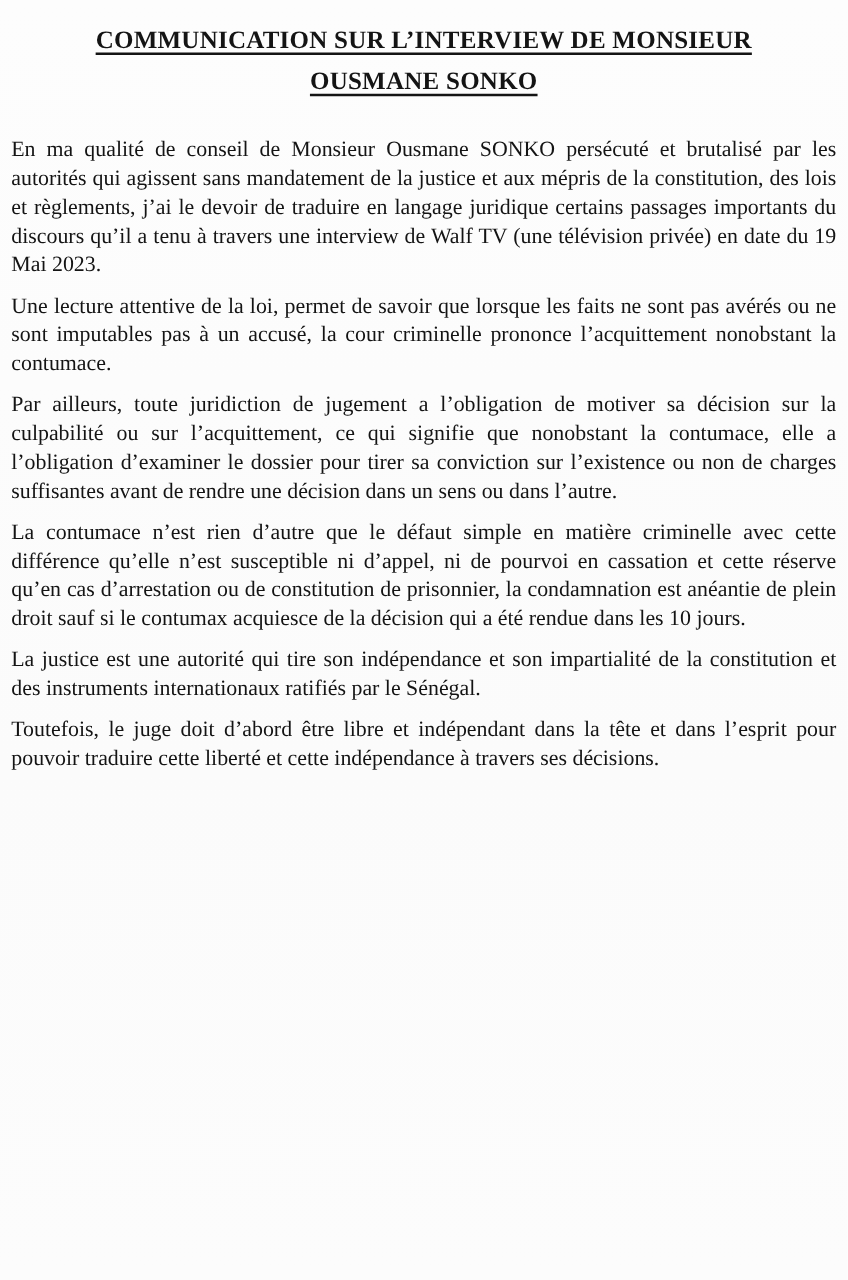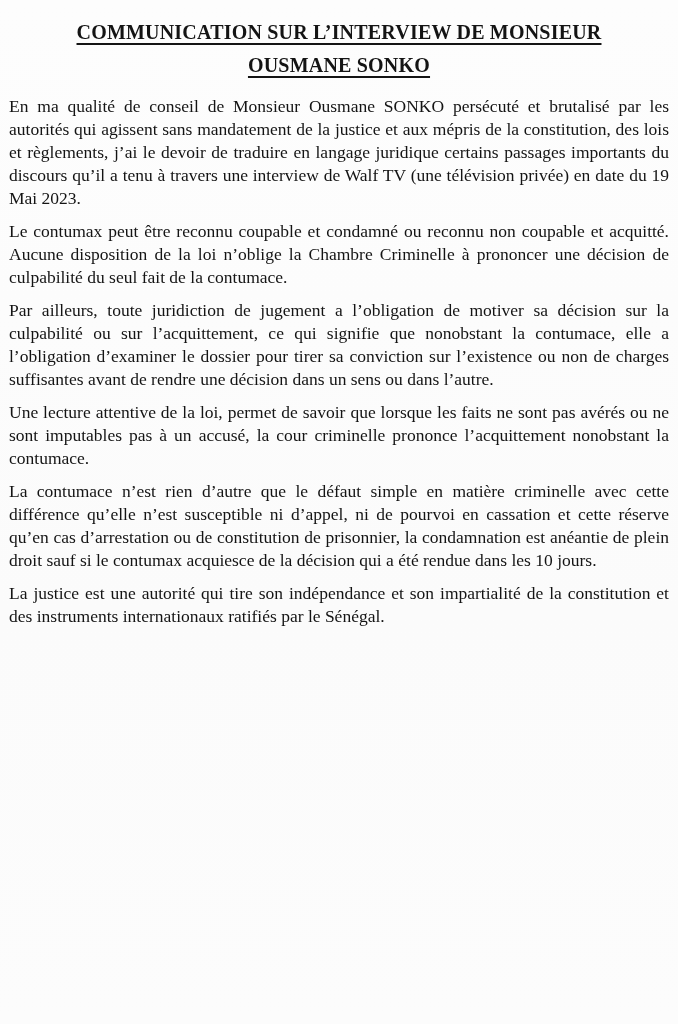--- a/index.html
+++ b/index.html
@@ -27,7 +27,7 @@
     font-weight: bold;
     text-align: center;
     line-height: 33px;
-    margin: 10px 14px 13px 14px;
+    margin: 10px 14px 26px 14px;
     text-decoration: underline;
     text-decoration-thickness: 2px;
     text-underline-offset: 4px;

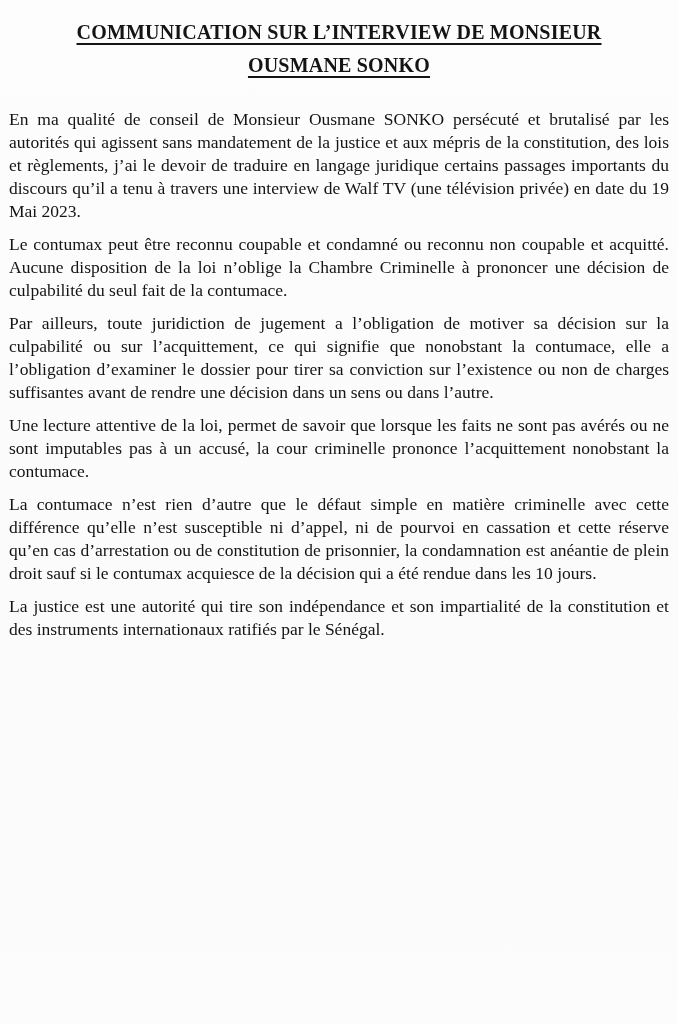--- a/index.html
+++ b/index.html
@@ -58,7 +58,6 @@
   <h1 class="doc-title">COMMUNICATION SUR L’INTERVIEW DE MONSIEUR OUSMANE SONKO</h1>
   <div class="doc-body">
       <p class="body-para">En ma qualité de conseil de Monsieur Ousmane SONKO persécuté et brutalisé par les autorités qui agissent sans mandatement de la justice et aux mépris de la constitution, des lois et règlements, j’ai le devoir de traduire en langage juridique certains passages importants du discours qu’il a tenu à travers une interview de Walf TV (une télévision privée) en date du 19 Mai 2023.</p>
-      <p class="body-para">Le contumax peut être reconnu coupable et condamné ou reconnu non coupable et acquitté. Aucune disposition de la loi n’oblige la Chambre Criminelle à prononcer une décision de culpabilité du seul fait de la contumace.</p>
       <p class="body-para">Par ailleurs, toute juridiction de jugement a l’obligation de motiver sa décision sur la culpabilité ou sur l’acquittement, ce qui signifie que nonobstant la contumace, elle a l’obligation d’examiner le dossier pour tirer sa conviction sur l’existence ou non de charges suffisantes avant de rendre une décision dans un sens ou dans l’autre.</p>
       <p class="body-para">Une lecture attentive de la loi, permet de savoir que lorsque les faits ne sont pas avérés ou ne sont imputables pas à un accusé, la cour criminelle prononce l’acquittement nonobstant la contumace.</p>
       <p class="body-para">La contumace n’est rien d’autre que le défaut simple en matière criminelle avec cette différence qu’elle n’est susceptible ni d’appel, ni de pourvoi en cassation et cette réserve qu’en cas d’arrestation ou de constitution de prisonnier, la condamnation est anéantie de plein droit sauf si le contumax acquiesce de la décision qui a été rendue dans les 10 jours.</p>

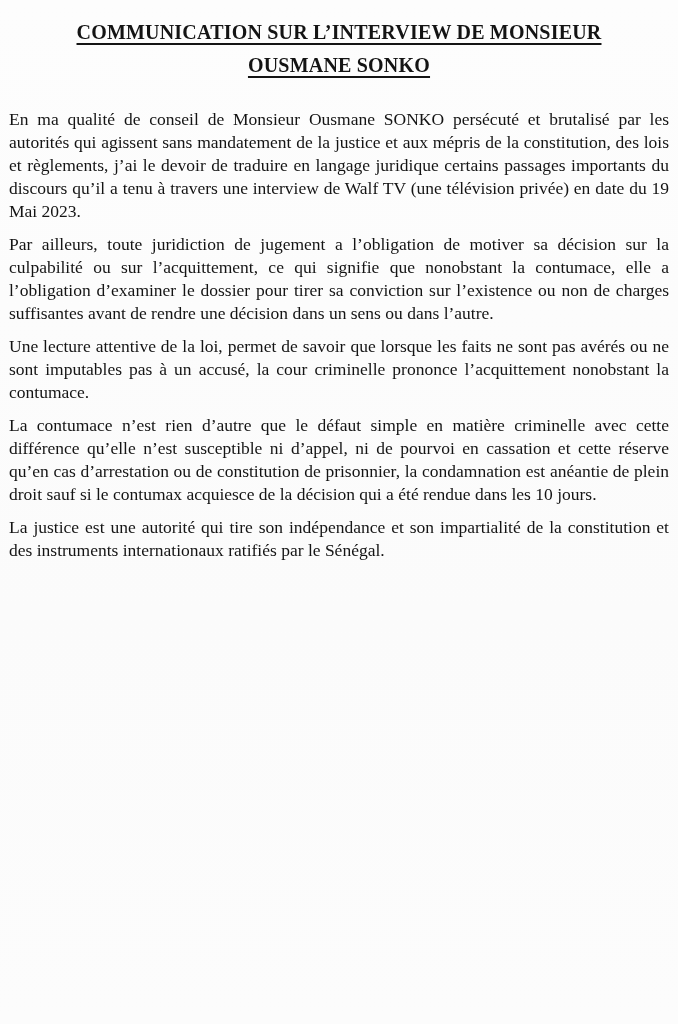--- a/index.html
+++ b/index.html
@@ -58,8 +58,8 @@
   <h1 class="doc-title">COMMUNICATION SUR L’INTERVIEW DE MONSIEUR OUSMANE SONKO</h1>
   <div class="doc-body">
       <p class="body-para">En ma qualité de conseil de Monsieur Ousmane SONKO persécuté et brutalisé par les autorités qui agissent sans mandatement de la justice et aux mépris de la constitution, des lois et règlements, j’ai le devoir de traduire en langage juridique certains passages importants du discours qu’il a tenu à travers une interview de Walf TV (une télévision privée) en date du 19 Mai 2023.</p>
+      <p class="body-para">Une lecture attentive de la loi, permet de savoir que lorsque les faits ne sont pas avérés ou ne sont imputables pas à un accusé, la cour criminelle prononce l’acquittement nonobstant la contumace.</p>
       <p class="body-para">Par ailleurs, toute juridiction de jugement a l’obligation de motiver sa décision sur la culpabilité ou sur l’acquittement, ce qui signifie que nonobstant la contumace, elle a l’obligation d’examiner le dossier pour tirer sa conviction sur l’existence ou non de charges suffisantes avant de rendre une décision dans un sens ou dans l’autre.</p>
-      <p class="body-para">Une lecture attentive de la loi, permet de savoir que lorsque les faits ne sont pas avérés ou ne sont imputables pas à un accusé, la cour criminelle prononce l’acquittement nonobstant la contumace.</p>
       <p class="body-para">La contumace n’est rien d’autre que le défaut simple en matière criminelle avec cette différence qu’elle n’est susceptible ni d’appel, ni de pourvoi en cassation et cette réserve qu’en cas d’arrestation ou de constitution de prisonnier, la condamnation est anéantie de plein droit sauf si le contumax acquiesce de la décision qui a été rendue dans les 10 jours.</p>
       <p class="body-para">La justice est une autorité qui tire son indépendance et son impartialité de la constitution et des instruments internationaux ratifiés par le Sénégal.</p>
     </div>

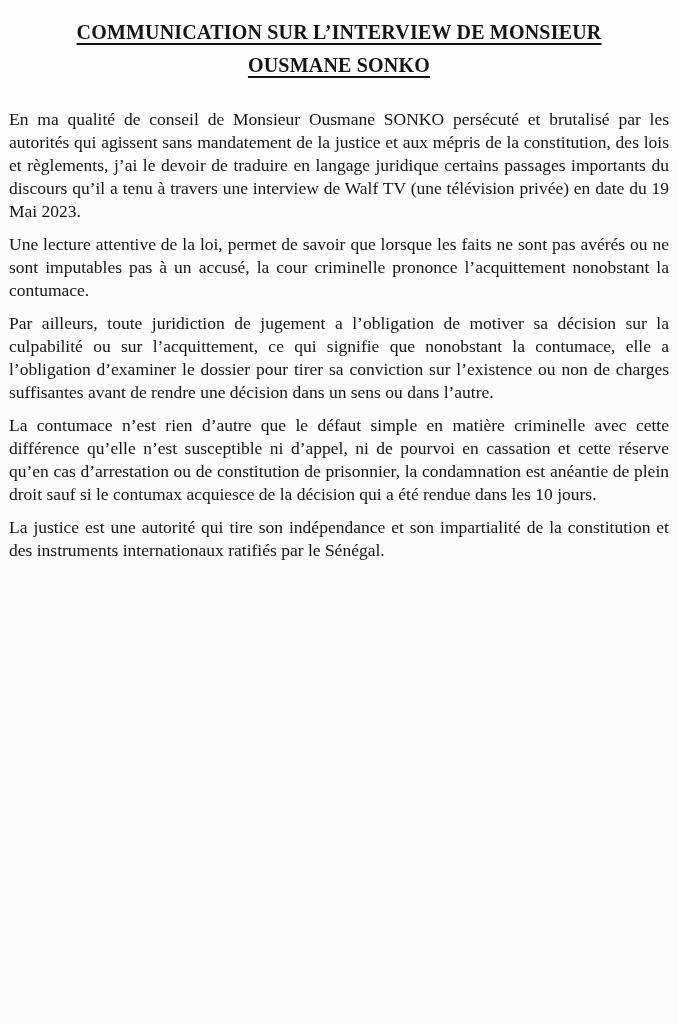--- a/index.html
+++ b/index.html
@@ -62,6 +62,7 @@
       <p class="body-para">Par ailleurs, toute juridiction de jugement a l’obligation de motiver sa décision sur la culpabilité ou sur l’acquittement, ce qui signifie que nonobstant la contumace, elle a l’obligation d’examiner le dossier pour tirer sa conviction sur l’existence ou non de charges suffisantes avant de rendre une décision dans un sens ou dans l’autre.</p>
       <p class="body-para">La contumace n’est rien d’autre que le défaut simple en matière criminelle avec cette différence qu’elle n’est susceptible ni d’appel, ni de pourvoi en cassation et cette réserve qu’en cas d’arrestation ou de constitution de prisonnier, la condamnation est anéantie de plein droit sauf si le contumax acquiesce de la décision qui a été rendue dans les 10 jours.</p>
       <p class="body-para">La justice est une autorité qui tire son indépendance et son impartialité de la constitution et des instruments internationaux ratifiés par le Sénégal.</p>
+      <p class="body-para">Toutefois, le juge doit d’abord être libre et indépendant dans la tête et dans l’esprit pour pouvoir traduire cette liberté et cette indépendance à travers ses décisions.</p>
     </div>
 </div>
 

